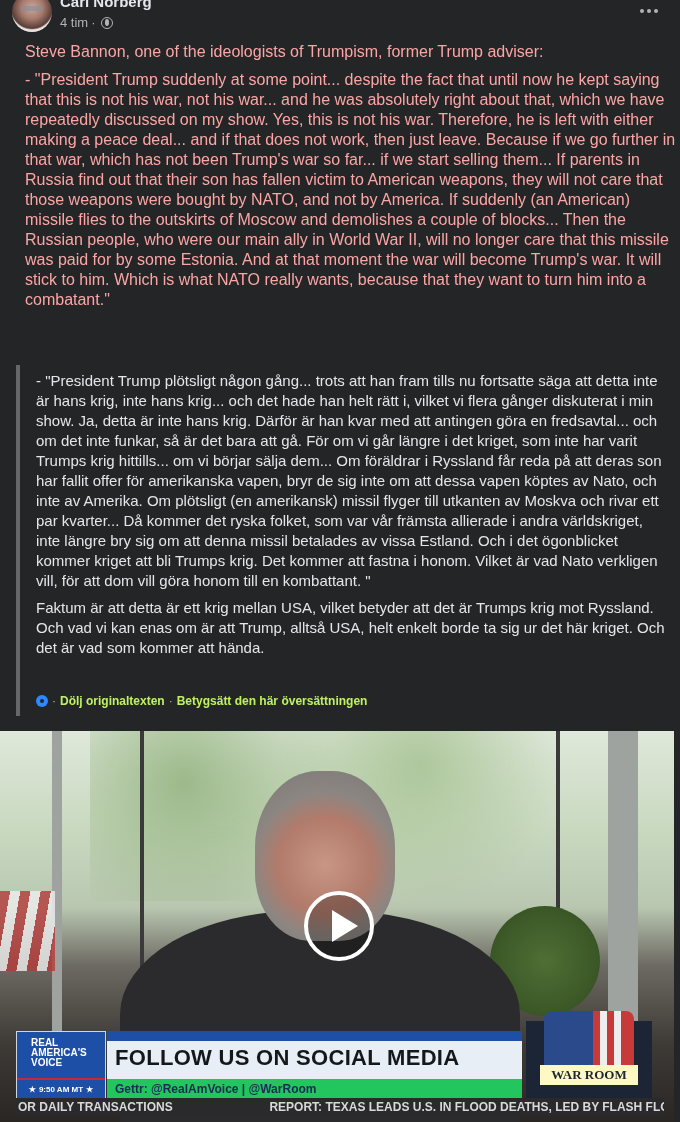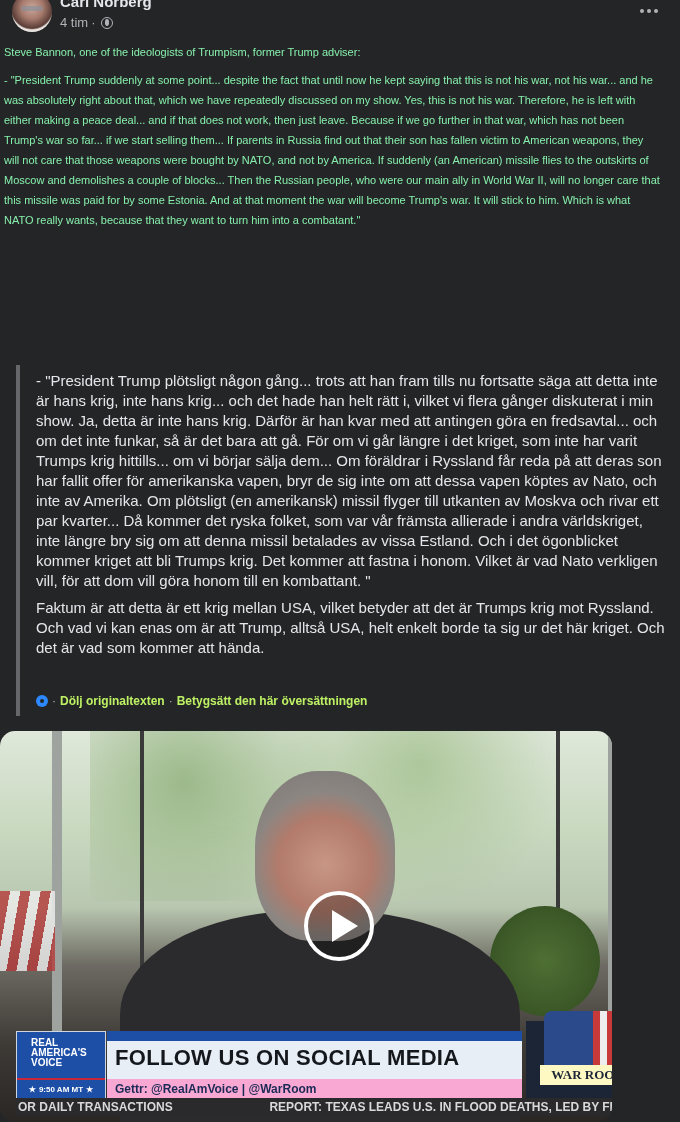--- a/index.html
+++ b/index.html
@@ -18,7 +18,7 @@
   .more-btn { position: absolute; left: 640px; top: 6px; width: 20px; height: 10px; display: flex; gap: 3px; align-items: center; cursor: pointer; }
   .more-btn span { width: 4px; height: 4px; border-radius: 50%; background: #b0b3b8; display: block; }
 
-  .post-text { position: absolute; left: 4px; top: 42px; width: 656px; font-size: 11px; line-height: 20px; color: #86efac; }
+  .post-text { position: absolute; left: 25px; top: 42px; width: 656px; font-size: 16px; line-height: 20px; color: #fca5a5; }
   .post-text p { margin-bottom: 8px; }
 
   .original { position: absolute; left: 16px; top: 365px; width: 652px; height: 351px; border-left: 4px solid #65676b; }

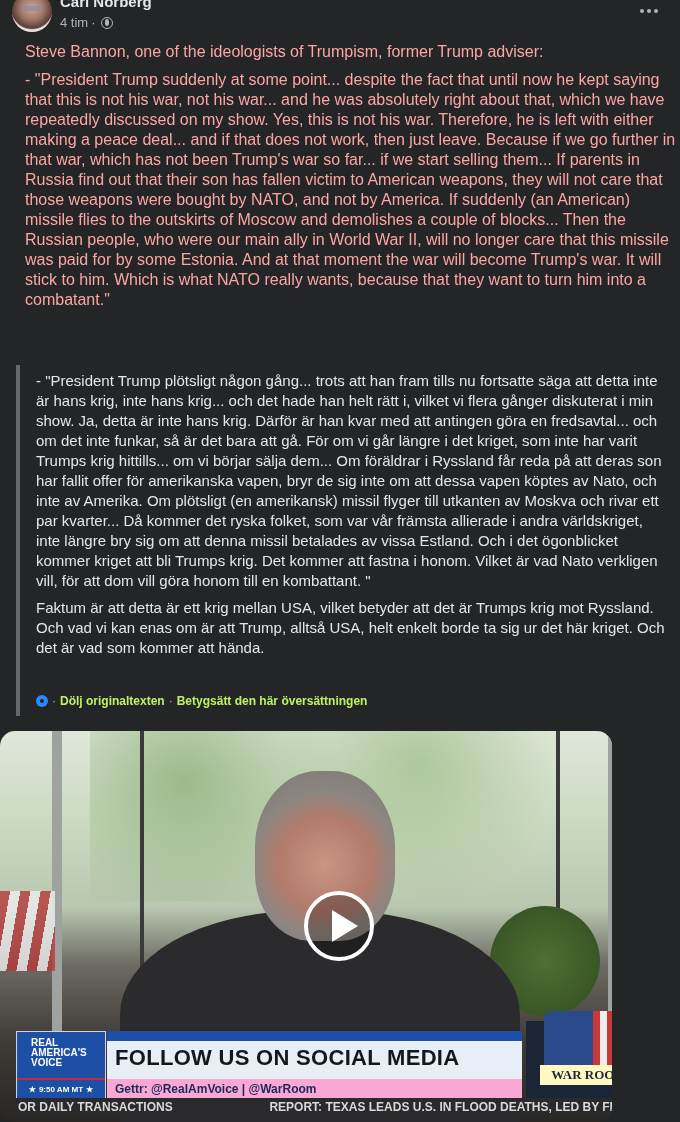--- a/index.html
+++ b/index.html
@@ -32,8 +32,8 @@
   .trans-links a { color: #bef264; text-decoration: none; cursor: pointer; text-align: right; }
   .trans-links .sep { color: #b0b3b8; font-weight: normal; }
 
-  .video { position: absolute; left: 0; top: 731px; width: 612px; height: 391px; overflow: hidden;
-    background: linear-gradient(180deg, #dfe8da 0%, #c9d9c0 25%, #b9c7b0 45%, #6c6a62 60%, #3e3a36 80%, #2a2624 100%); border-radius: 15px; }
+  .video { position: absolute; left: 0; top: 731px; width: 674px; height: 391px; overflow: hidden;
+    background: linear-gradient(180deg, #dfe8da 0%, #c9d9c0 25%, #b9c7b0 45%, #6c6a62 60%, #3e3a36 80%, #2a2624 100%); }
   .video .window-frame { position: absolute; top: 0; width: 10px; height: 300px; background: #9ea3a0; }
   .video .trees { position: absolute; left: 90px; top: 0; width: 470px; height: 170px;
     background: radial-gradient(circle at 20% 30%, #8fb07a 0, transparent 40%), radial-gradient(circle at 70% 20%, #a3c08e 0, transparent 40%), radial-gradient(circle at 50% 60%, #c2d4b4 0, transparent 50%); opacity: .8; }

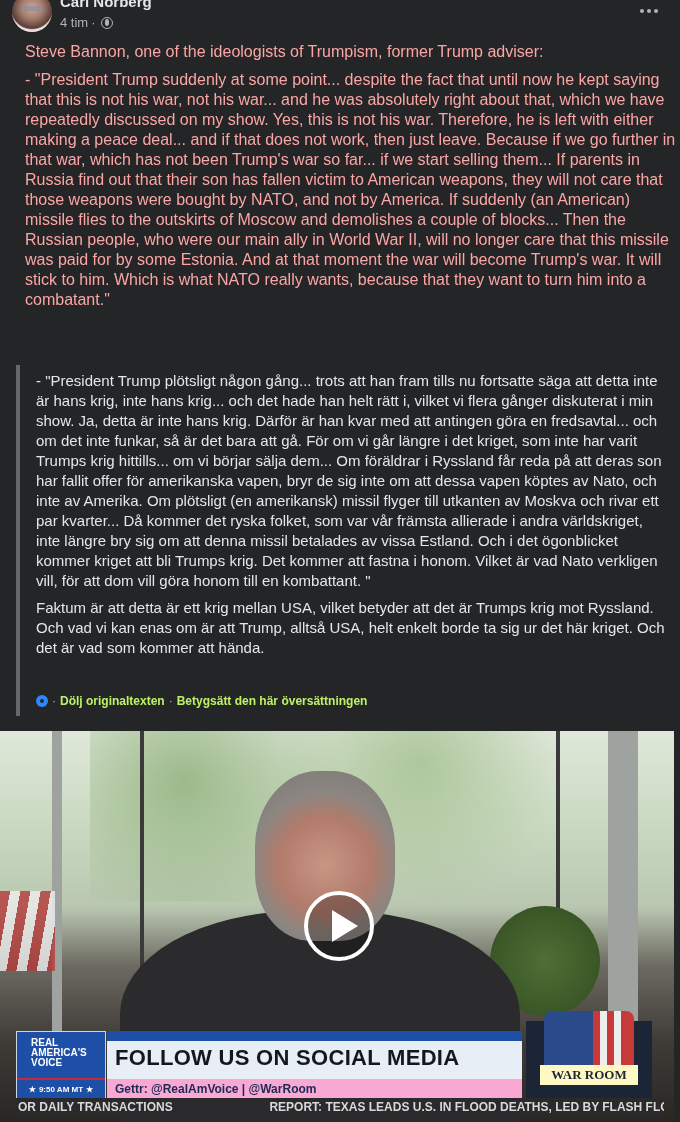--- a/index.html
+++ b/index.html
@@ -55,7 +55,7 @@
   .banner { position: absolute; left: 91px; top: 0; width: 415px; height: 68px; background: #e8eef6; }
   .banner .topbar { height: 10px; background: #1d4fa7; }
   .banner .headline { position: absolute; left: 8px; top: 14px; font-size: 22px; font-weight: bold; color: #14171c; letter-spacing: .3px; }
-  .banner .sub { position: absolute; left: 0; bottom: 0; width: 100%; height: 20px; background: #f9a8d4; font-size: 12px; font-weight: bold; color: #1b2a55; padding-left: 8px; line-height: 20px; }
+  .banner .sub { position: absolute; left: 0; bottom: 0; width: 100%; height: 20px; background: #22c55e; font-size: 12px; font-weight: bold; color: #1b2a55; padding-left: 8px; line-height: 20px; }
   .warroom { position: absolute; left: 510px; top: -10px; width: 126px; height: 78px; background: #1c2535; }
   .warroom .eagle { position: absolute; left: 18px; top: -10px; width: 90px; height: 60px;
     background: linear-gradient(90deg, #2b4a8c 0 55%, #c83a3a 55% 62%, #eee 62% 70%, #c83a3a 70% 78%, #eee 78% 86%, #c83a3a 86% 100%); border-radius: 8px 8px 0 0; }

